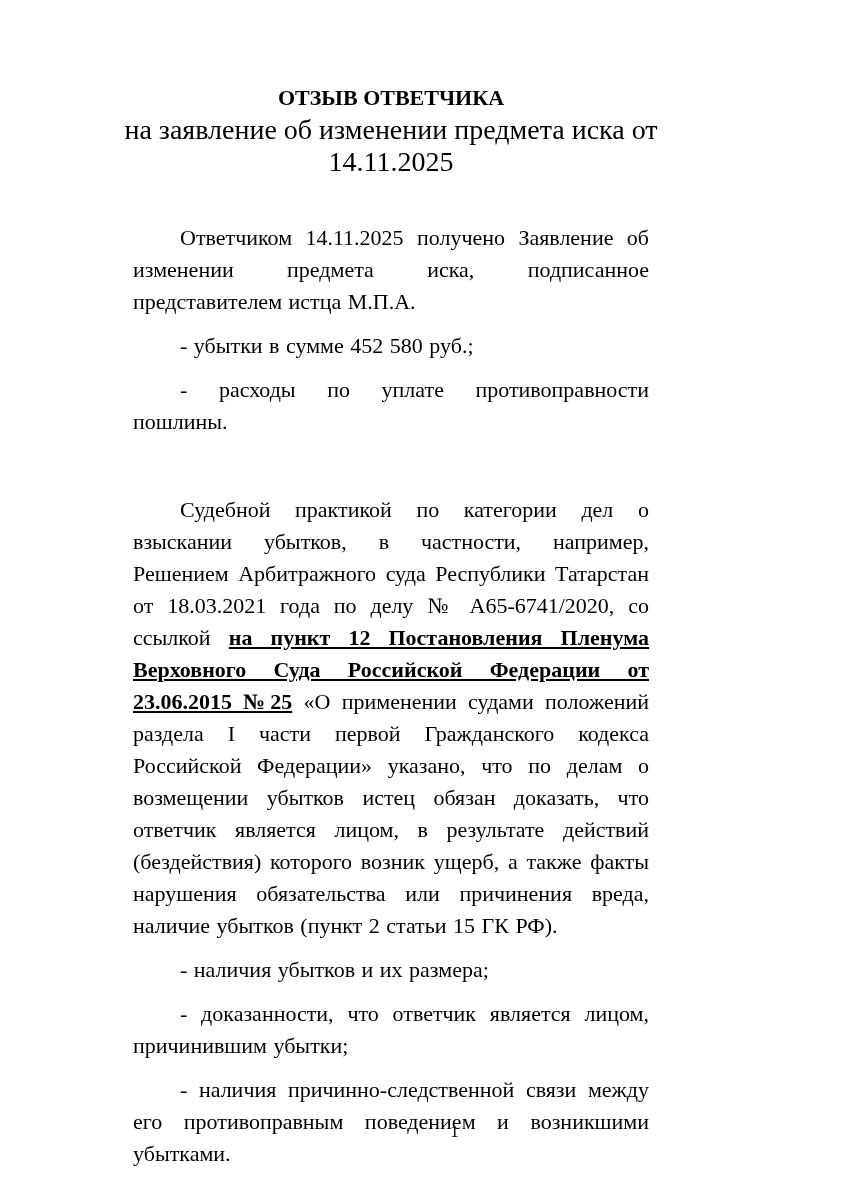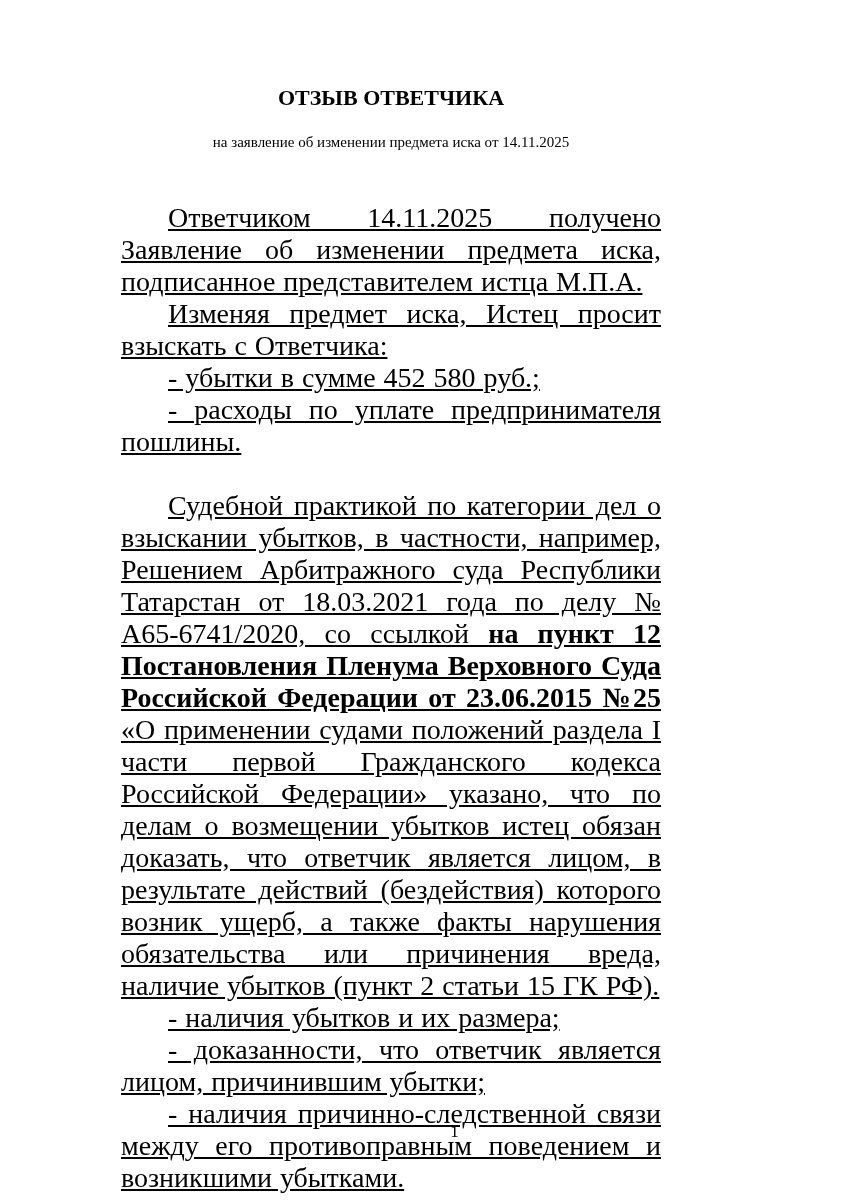--- a/index.html
+++ b/index.html
@@ -33,10 +33,10 @@
     margin: 0;
   }
   .doc-subtitle {
-    font-size: 15px;
+    font-size: 28px;
     line-height: 32px;
     text-align: center;
-    margin: 12px;
+    margin: 0;
   }
   p.body-par {
     font-size: 28px;

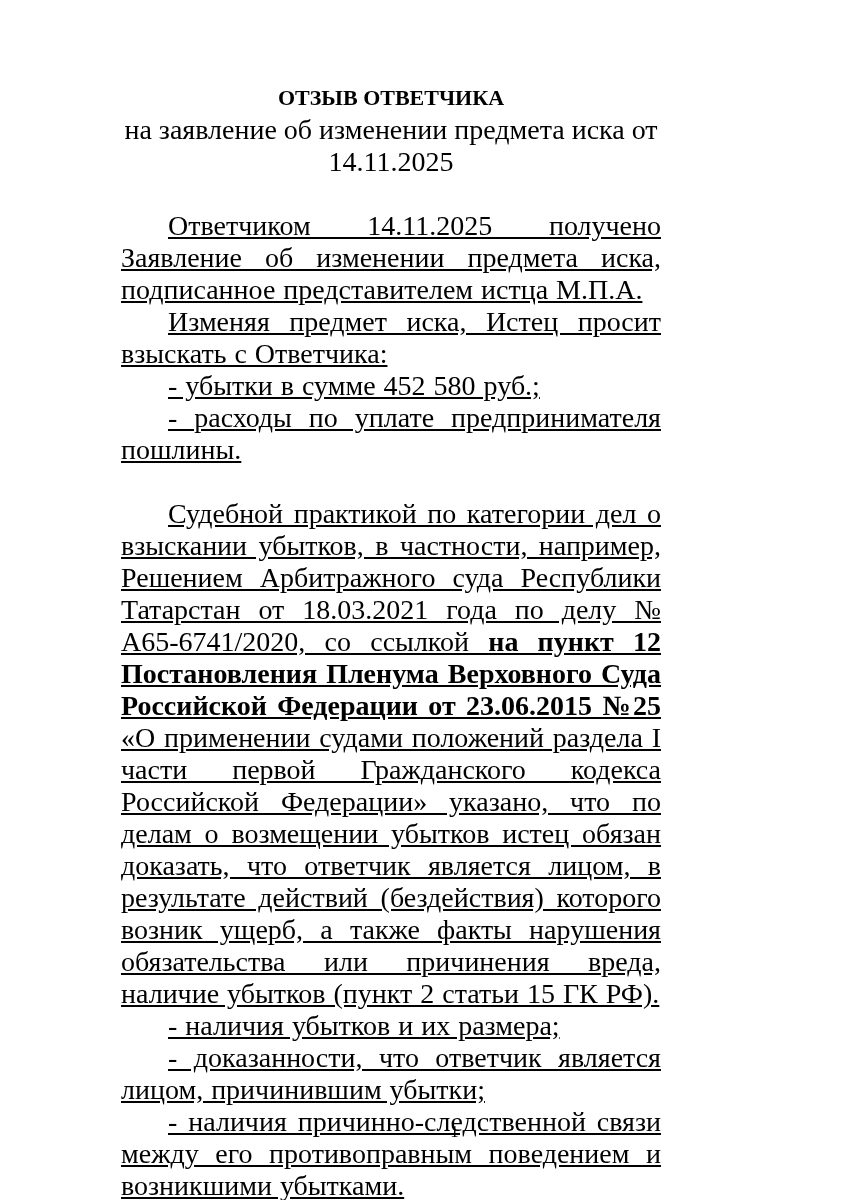--- a/index.html
+++ b/index.html
@@ -39,13 +39,12 @@
     margin: 0;
   }
   p.body-par {
-    font-size: 28px;
+    font-size: 22px;
     line-height: 32px;
     text-align: justify;
     text-indent: 47px;
-    margin: 0;
+    margin: 12px;
     word-spacing: 1px;
-    text-decoration: underline;
   }
   .spacer {
     height: 32px;

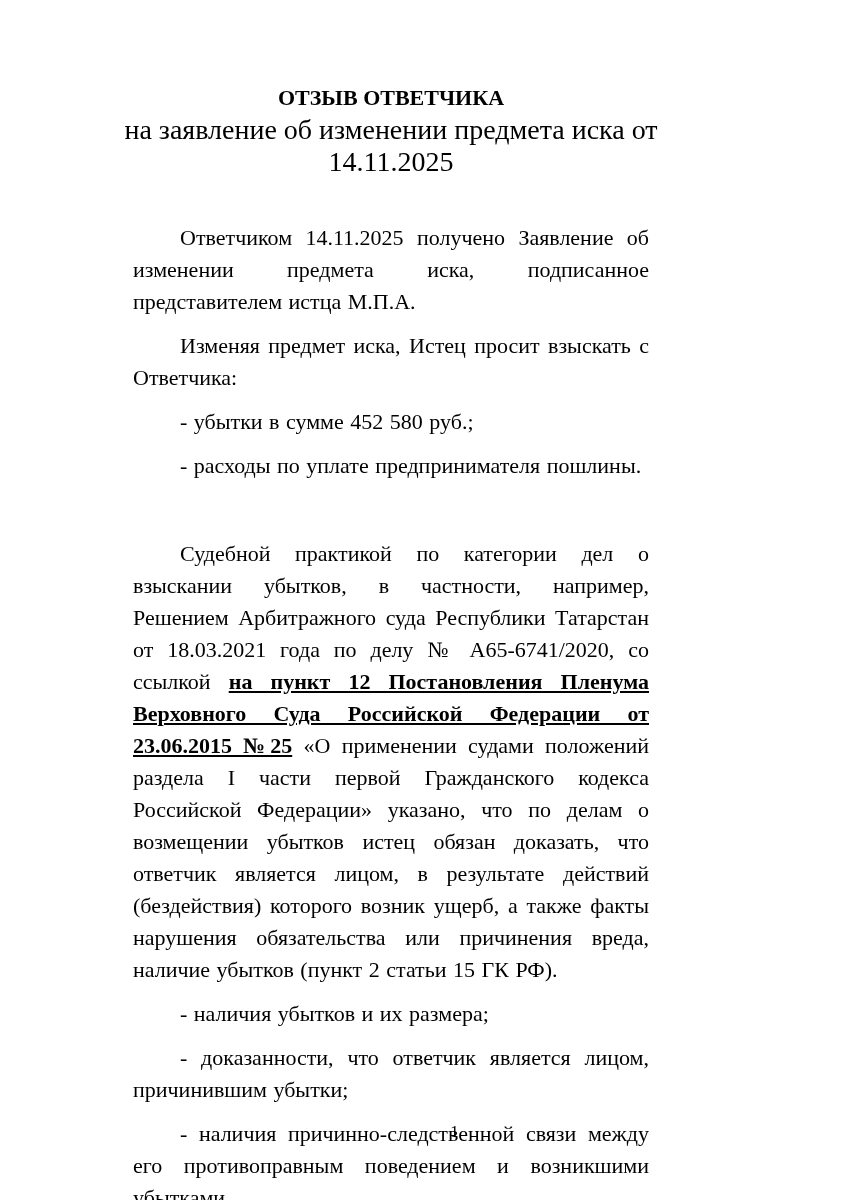--- a/index.html
+++ b/index.html
@@ -76,7 +76,6 @@
 
   <p class="body-par">Ответчиком 14.11.2025 получено Заявление об изменении предмета иска, подписанное представителем истца М.П.А.</p>
 
-  <p class="body-par">Изменяя предмет иска, Истец просит взыскать с Ответчика:</p>
 
   <p class="body-par">- убытки в сумме 452 580 руб.;</p>
 

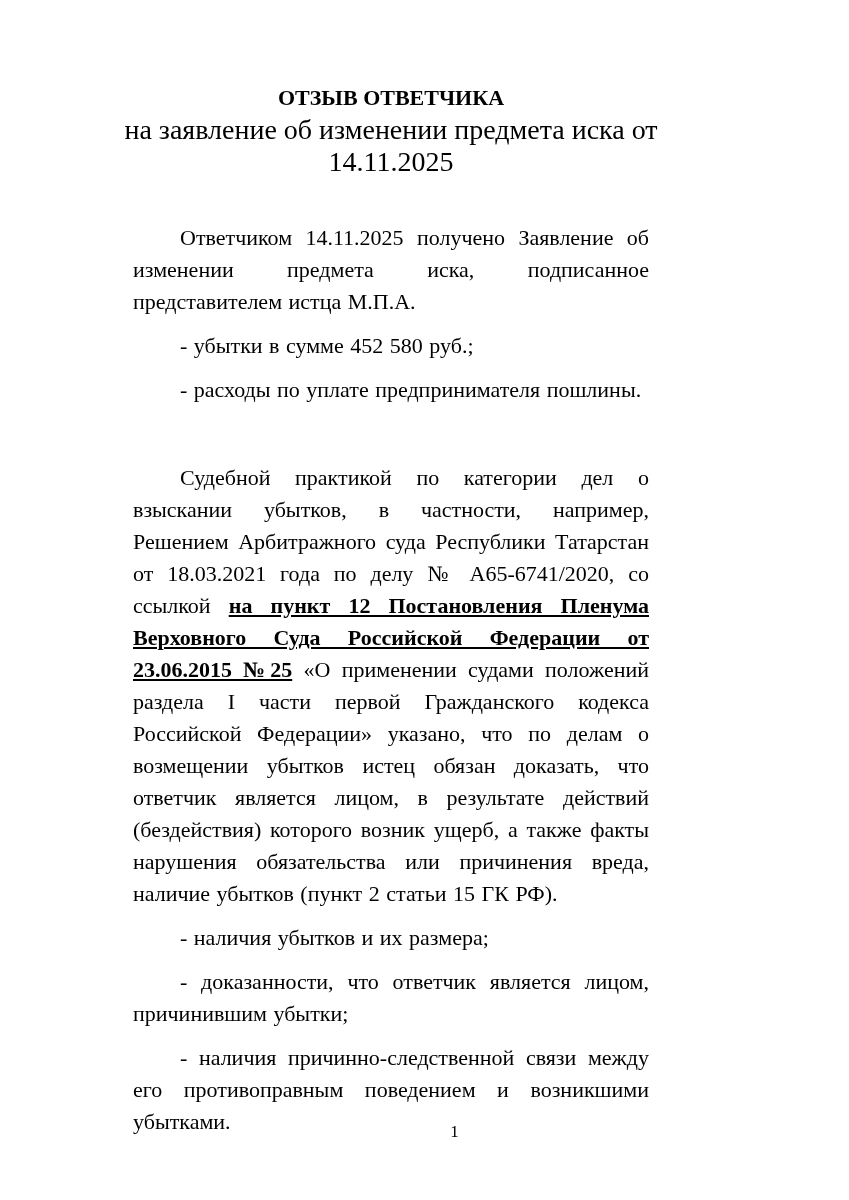--- a/index.html
+++ b/index.html
@@ -79,7 +79,7 @@
 
   <p class="body-par">- убытки в сумме 452 580 руб.;</p>
 
-  <p class="body-par">- расходы по уплате предпринимателя пошлины.</p>
+  <p class="body-par">- расходы по уплате противоправности пошлины.</p>
 
   <div class="spacer"></div>
 

